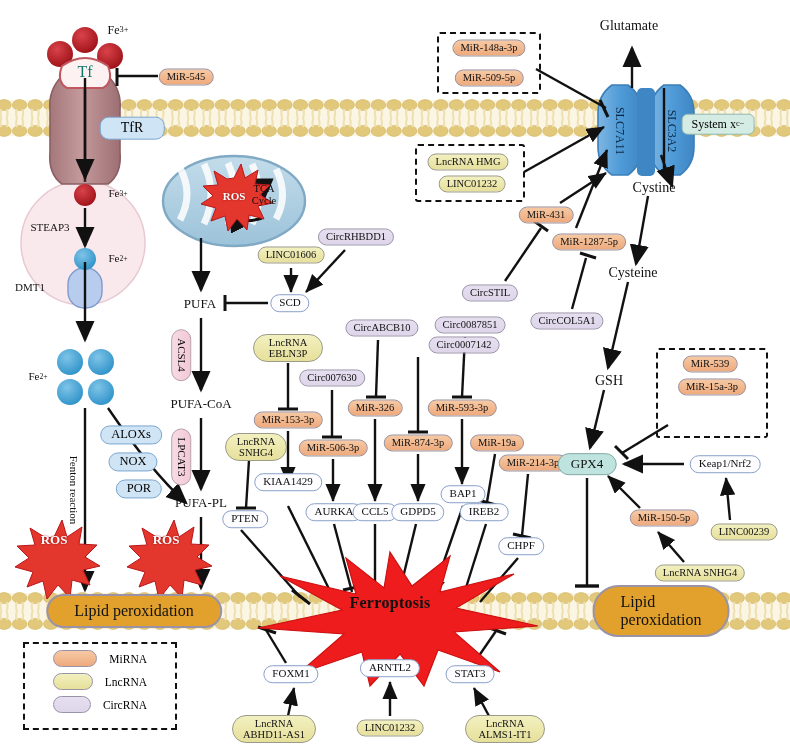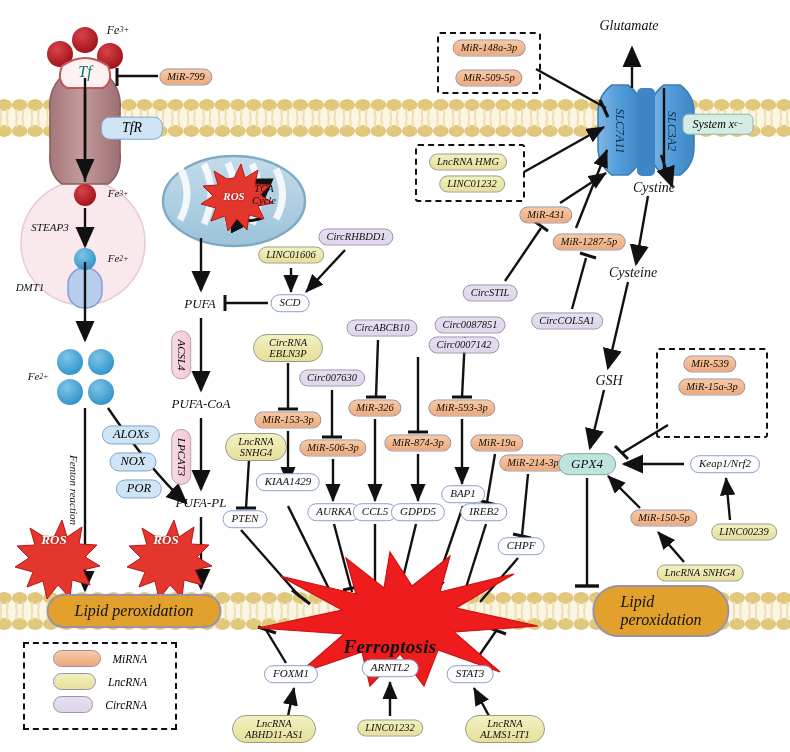--- a/index.html
+++ b/index.html
@@ -4,7 +4,7 @@
 <style>
   html,body{margin:0;padding:0;background:#fff;}
   body{font-family:"Liberation Serif", serif;}
-  #stage{position:relative;width:790px;height:752px;background:#fff;overflow:hidden;font-style:italic;}
+  #stage{position:relative;width:790px;height:752px;background:#fff;overflow:hidden;}
   #stage svg.layer{position:absolute;left:0;top:0;width:790px;height:752px;}
   #nodes{position:absolute;left:0;top:0;width:790px;height:752px;}
 

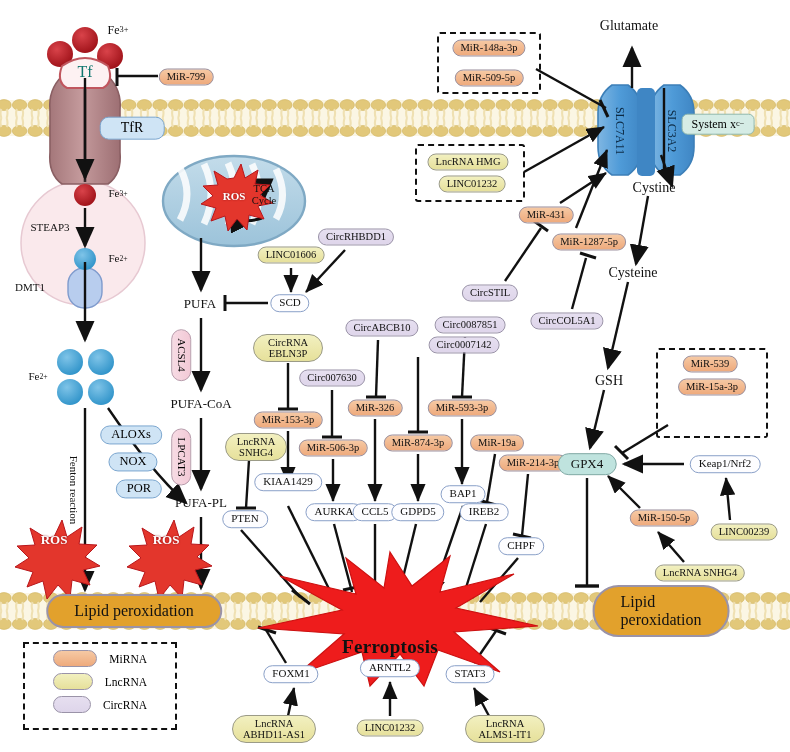--- a/index.html
+++ b/index.html
@@ -916,7 +916,7 @@
       <span>TfR</span>
       </div>
     <div class="node pill mirna" style="left:186px;top:77px">
-      <span>MiR-799</span>
+      <span>MiR-545</span>
       </div>
 
     <div class="node plain small" style="left:118px;top:194px">

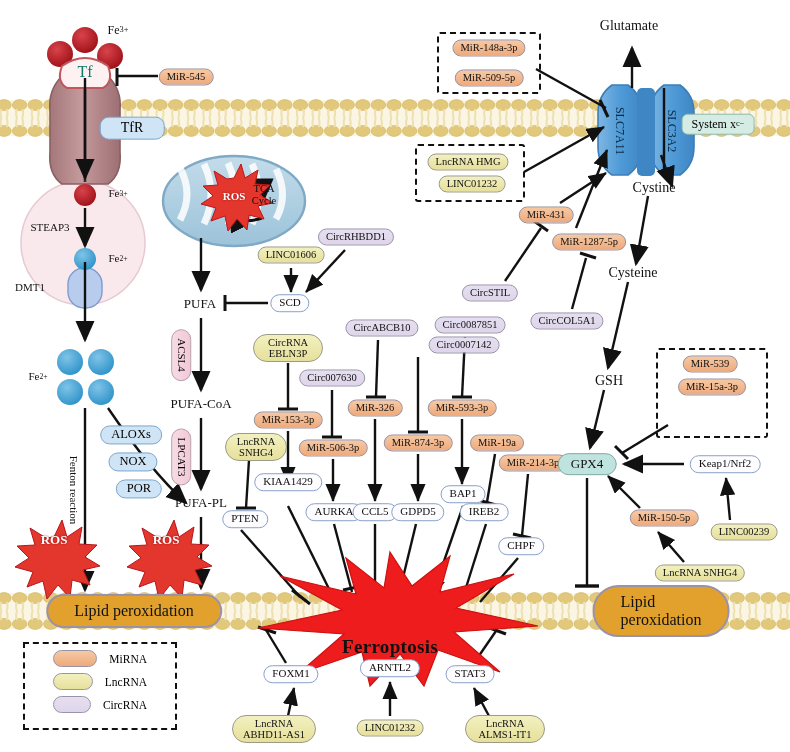--- a/index.html
+++ b/index.html
@@ -990,7 +990,7 @@
       </div>
 
     <div class="node pill lncrna" style="left:288px;top:348px;white-space:normal;width:70px">
-        <span>CircRNA EBLN3P</span>
+        <span>LncRNA EBLN3P</span>
       </div>
     <div class="node pill lncrna" style="left:256px;top:447px;white-space:normal;width:62px">
         <span>LncRNA SNHG4</span>

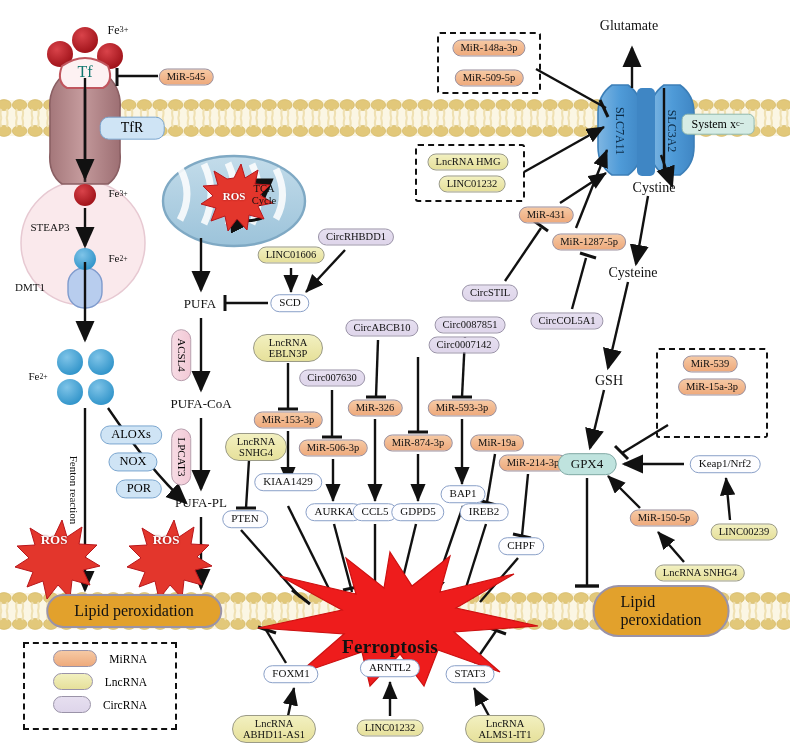--- a/index.html
+++ b/index.html
@@ -41,7 +41,7 @@
   .lg2row{display:flex;align-items:center;gap:10px;margin:9px 12px;}
   .lg2label{font-size:11.5px;}
   .ferro{position:absolute;transform:translate(-50%,-50%);color:#111;font-weight:bold;
-         font-size:19px;letter-spacing:.3px;margin-top:44px;}
+         font-size:16px;letter-spacing:.3px;}
   .sup{font-size:.7em;vertical-align:super;}
   .sub{font-size:.7em;vertical-align:sub;}
 </style>

